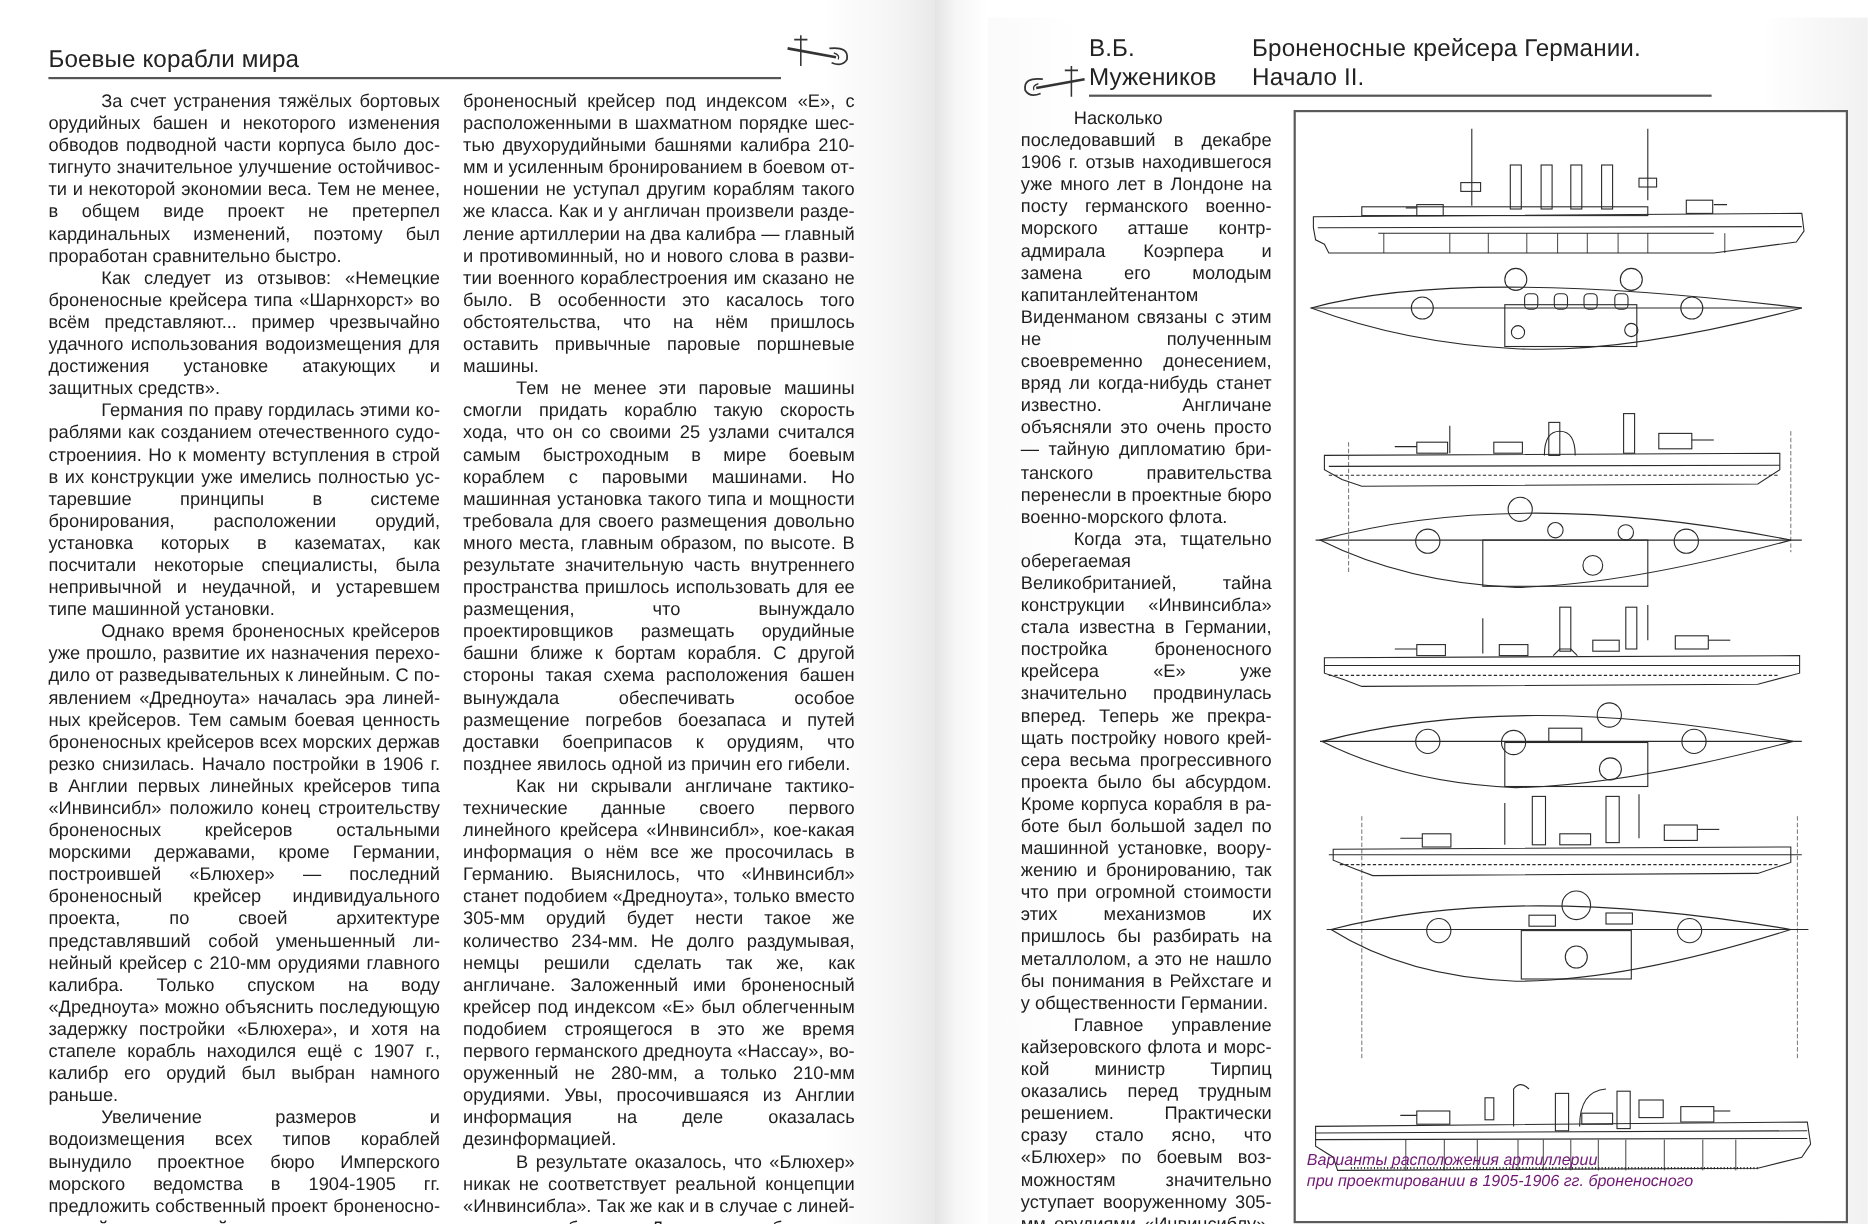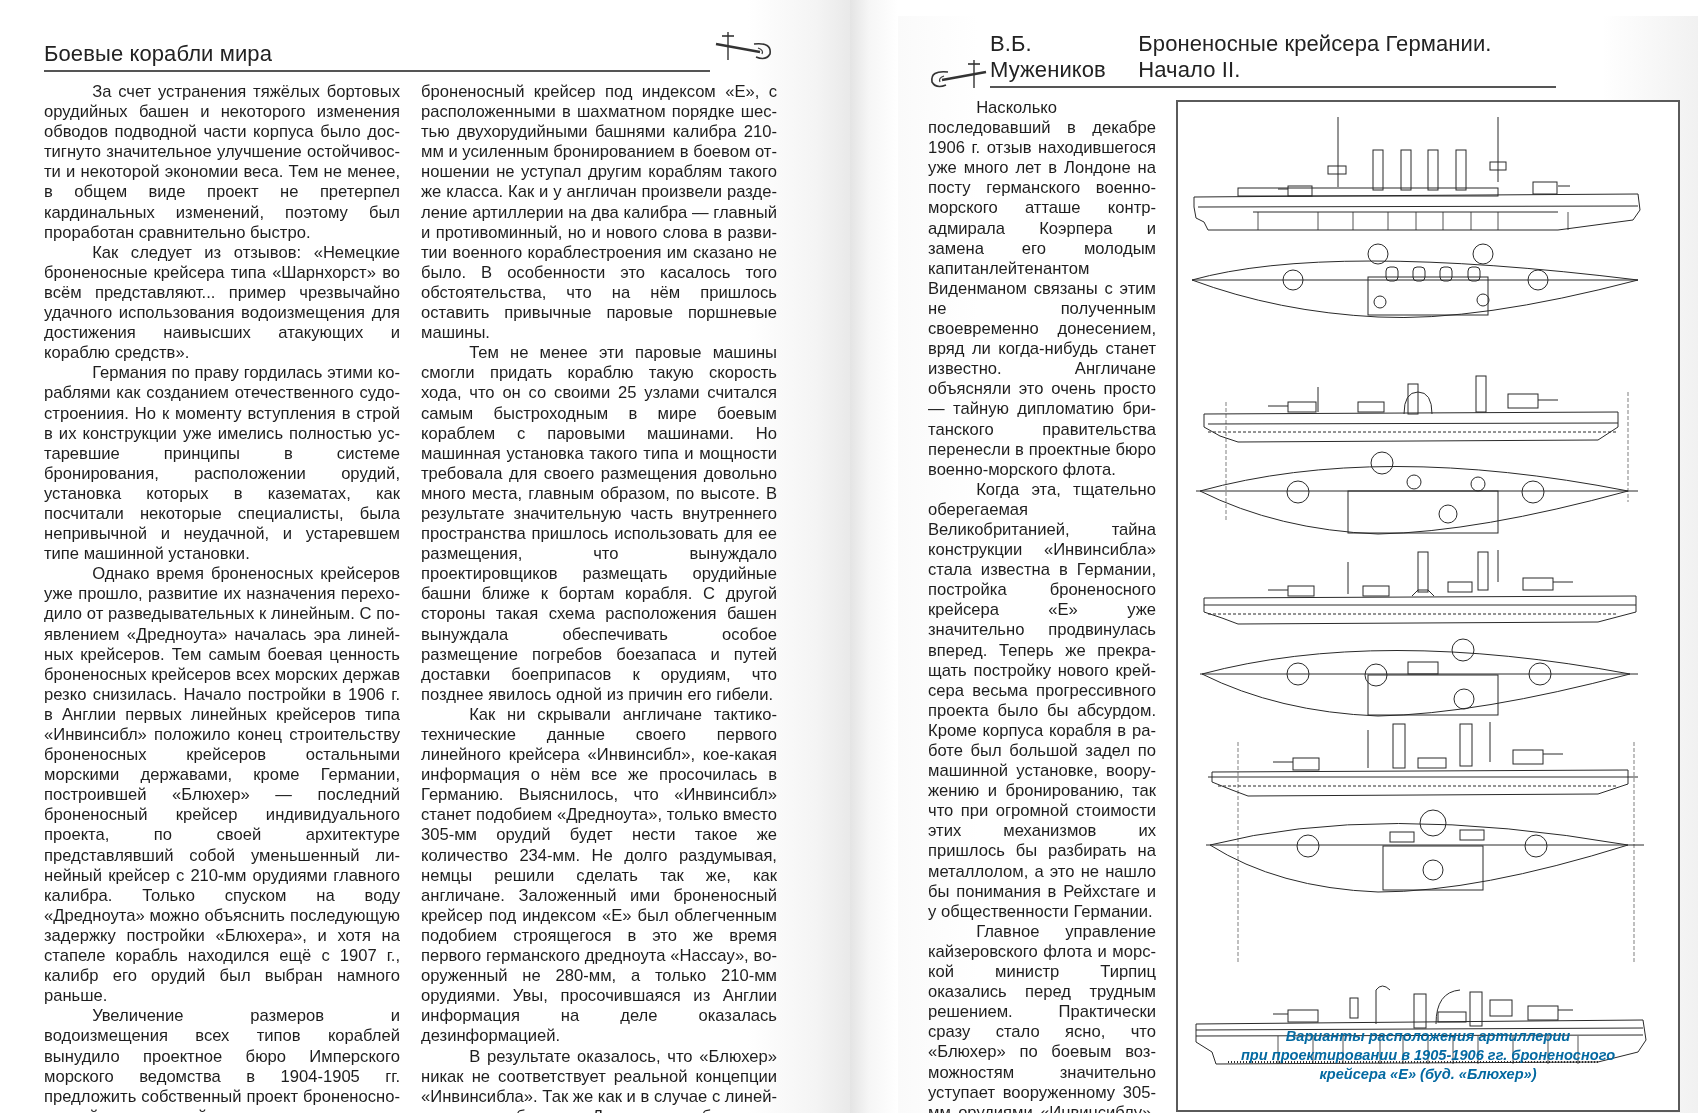--- a/index.html
+++ b/index.html
@@ -53,7 +53,7 @@
 
     <div class="col col-1">
       <p>За счет устранения тяжёлых бортовых орудийных башен и некоторого изменения обводов подводной части корпуса было дос­тигнуто значительное улучшение остойчивос­ти и некоторой экономии веса. Тем не менее, в общем виде проект не претерпел кардиналь­ных изменений, поэтому был проработан сравнительно быстро.</p>
-      <p>Как следует из отзывов: «Немецкие броне­носные крейсера типа «Шарнхорст» во всём представляют... пример чрезвычайно удачного использования водоизмещения для достижения наивысших атакующих и кораблю средств».</p>
+      <p>Как следует из отзывов: «Немецкие броне­носные крейсера типа «Шарнхорст» во всём представляют... пример чрезвычайно удачного использования водоизмещения для достижения установке атакующих и защитных средств».</p>
       <p>Германия по праву гордилась этими ко­раблями как созданием отечественного судо­строениия. Но к моменту вступления в строй в их конструкции уже имелись полностью ус­таревшие принципы в системе бронирования, расположении орудий, установка которых в ка­зематах, как посчитали некоторые специали­сты, была непривычной и неудачной, и уста­ревшем типе машинной установки.</p>
       <p>Однако время броненосных крейсеров уже прошло, развитие их назначения перехо­дило от разведывательных к линейным. С по­явлением «Дредноута» началась эра линей­ных крейсеров. Тем самым боевая ценность броненосных крейсеров всех морских держав резко снизилась. Начало постройки в 1906 г. в Англии первых линейных крейсеров типа «Ин­винсибл» положило конец строительству бро­неносных крейсеров остальными морскими державами, кроме Германии, построившей «Блюхер» — последний броненосный крейсер индивидуального проекта, по своей архитекту­ре представлявший собой уменьшенный ли­нейный крейсер с 210-мм орудиями главного калибра. Только спуском на воду «Дредноута» можно объяснить последующую задержку по­стройки «Блюхера», и хотя на стапеле корабль находился ещё с 1907 г., калибр его орудий был выбран намного раньше.</p>
       <p>Увеличение размеров и водоизмещения всех типов кораблей вынудило проектное бюро Имперского морского ведомства в 1904-1905 гг. предложить собственный проект броненосно­го крейсера, который по сравнению с другими кораблями означал существенный шаг вперед.</p>

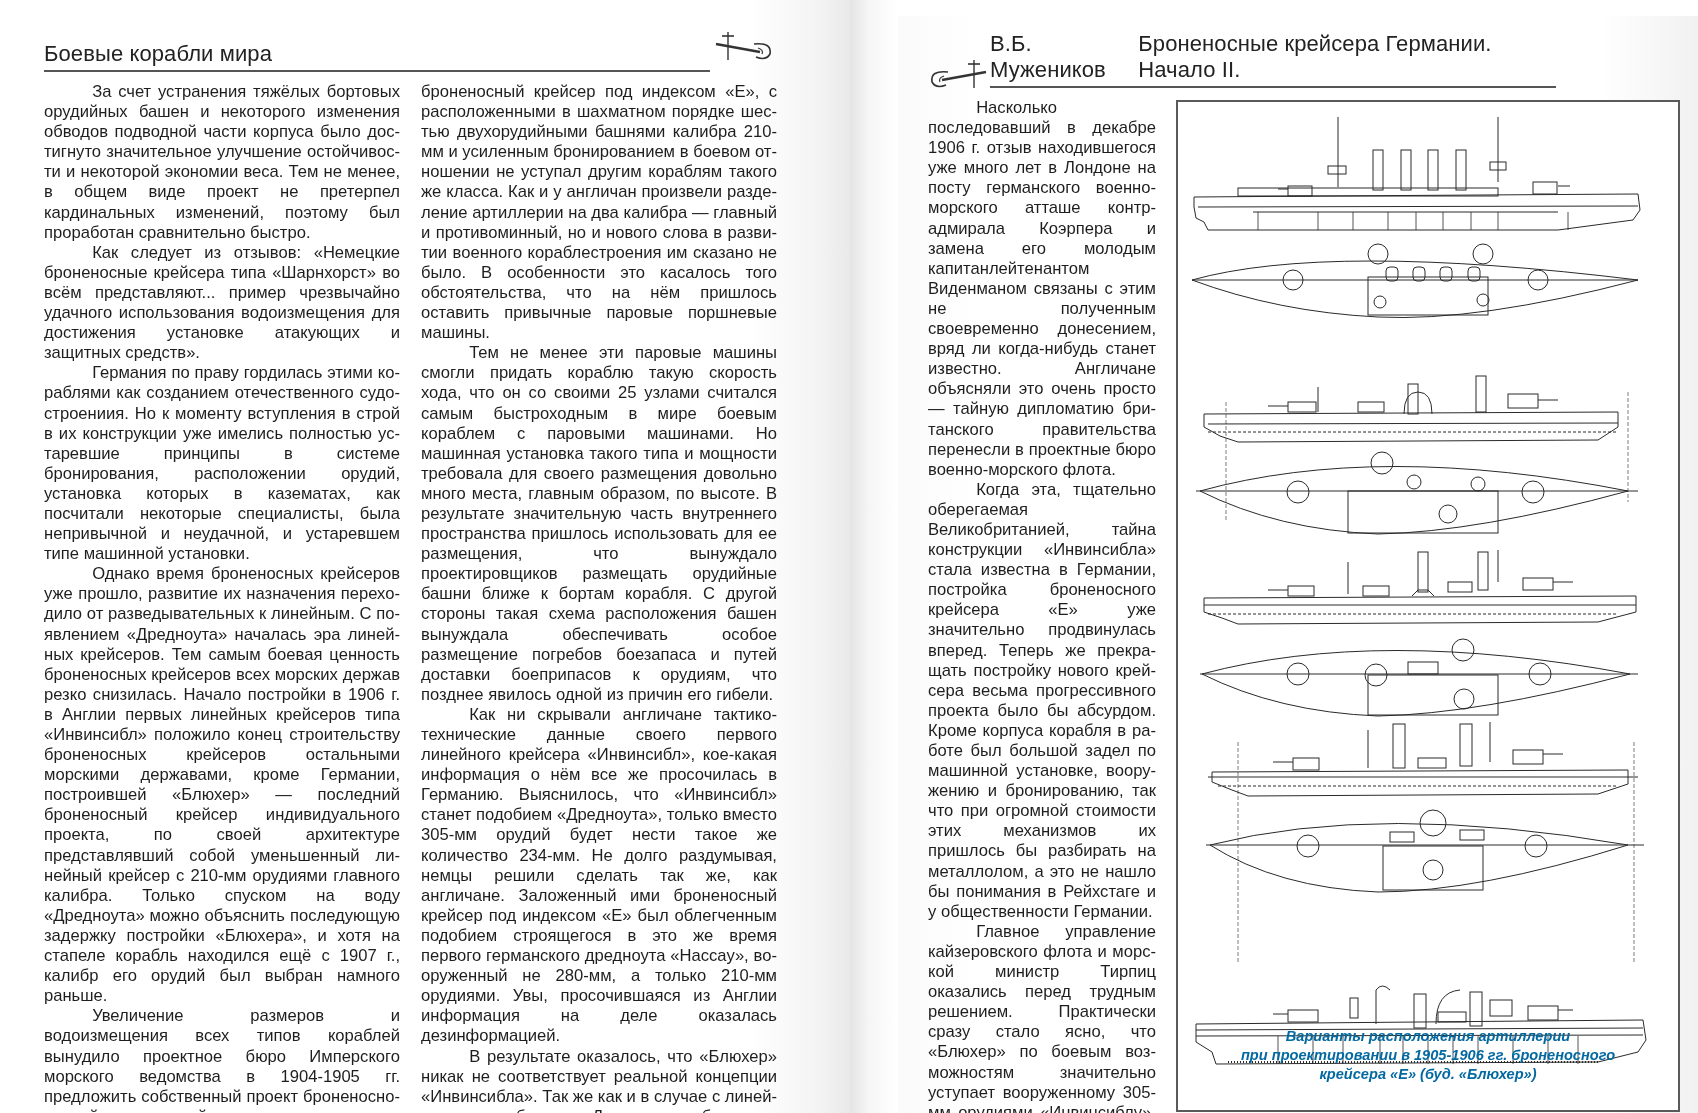--- a/index.html
+++ b/index.html
@@ -30,7 +30,7 @@
 
   .figure { position: absolute; left: 278px; top: 84px; width: 504px; height: 1012px; border: 2px solid #5a5a5a; background: #fff; }
   .figure svg { position: absolute; left: 0; top: 0; }
-  .caption { position: absolute; left: 10px; right: 10px; bottom: 26px; text-align: center; font-weight: bold; font-style: italic; font-size: 14.6px; line-height: 19px; color: #0369a1; }
+  .caption { position: absolute; left: 10px; right: 10px; bottom: 26px; font-weight: normal; font-style: italic; font-size: 14.6px; line-height: 19px; color: #701a75; }
 
   .scan-marks { position: absolute; bottom: 0; height: 6px; }
 </style>

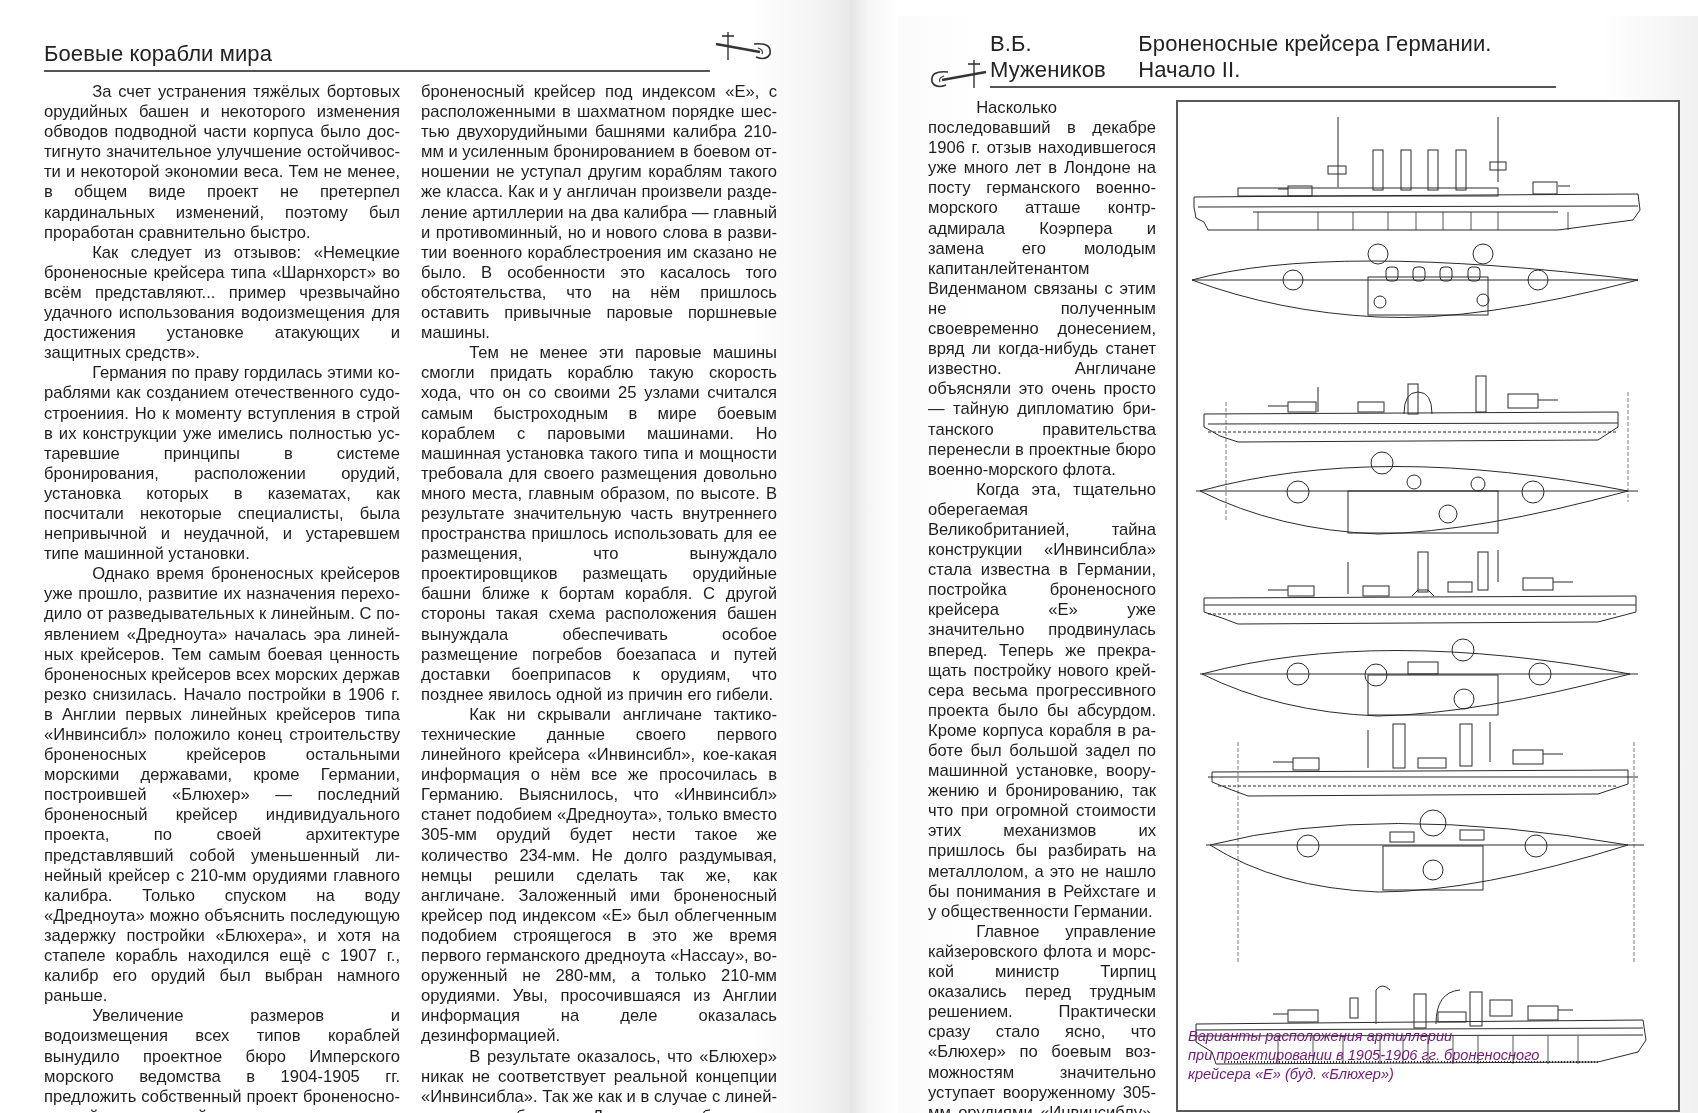--- a/index.html
+++ b/index.html
@@ -262,7 +262,6 @@
       <div class="caption">
         <div>Варианты расположения артиллерии</div>
         <div>при проектировании в 1905-1906 гг. броненосного</div>
-        <div>крейсера «Е» (буд. «Блюхер»)</div>
       </div>
     </div>
 

